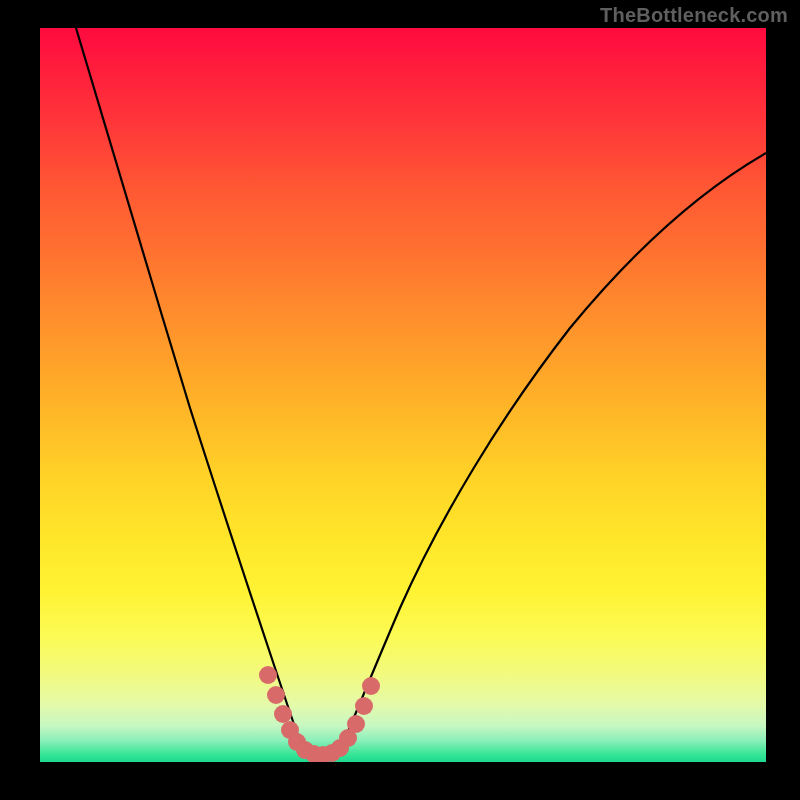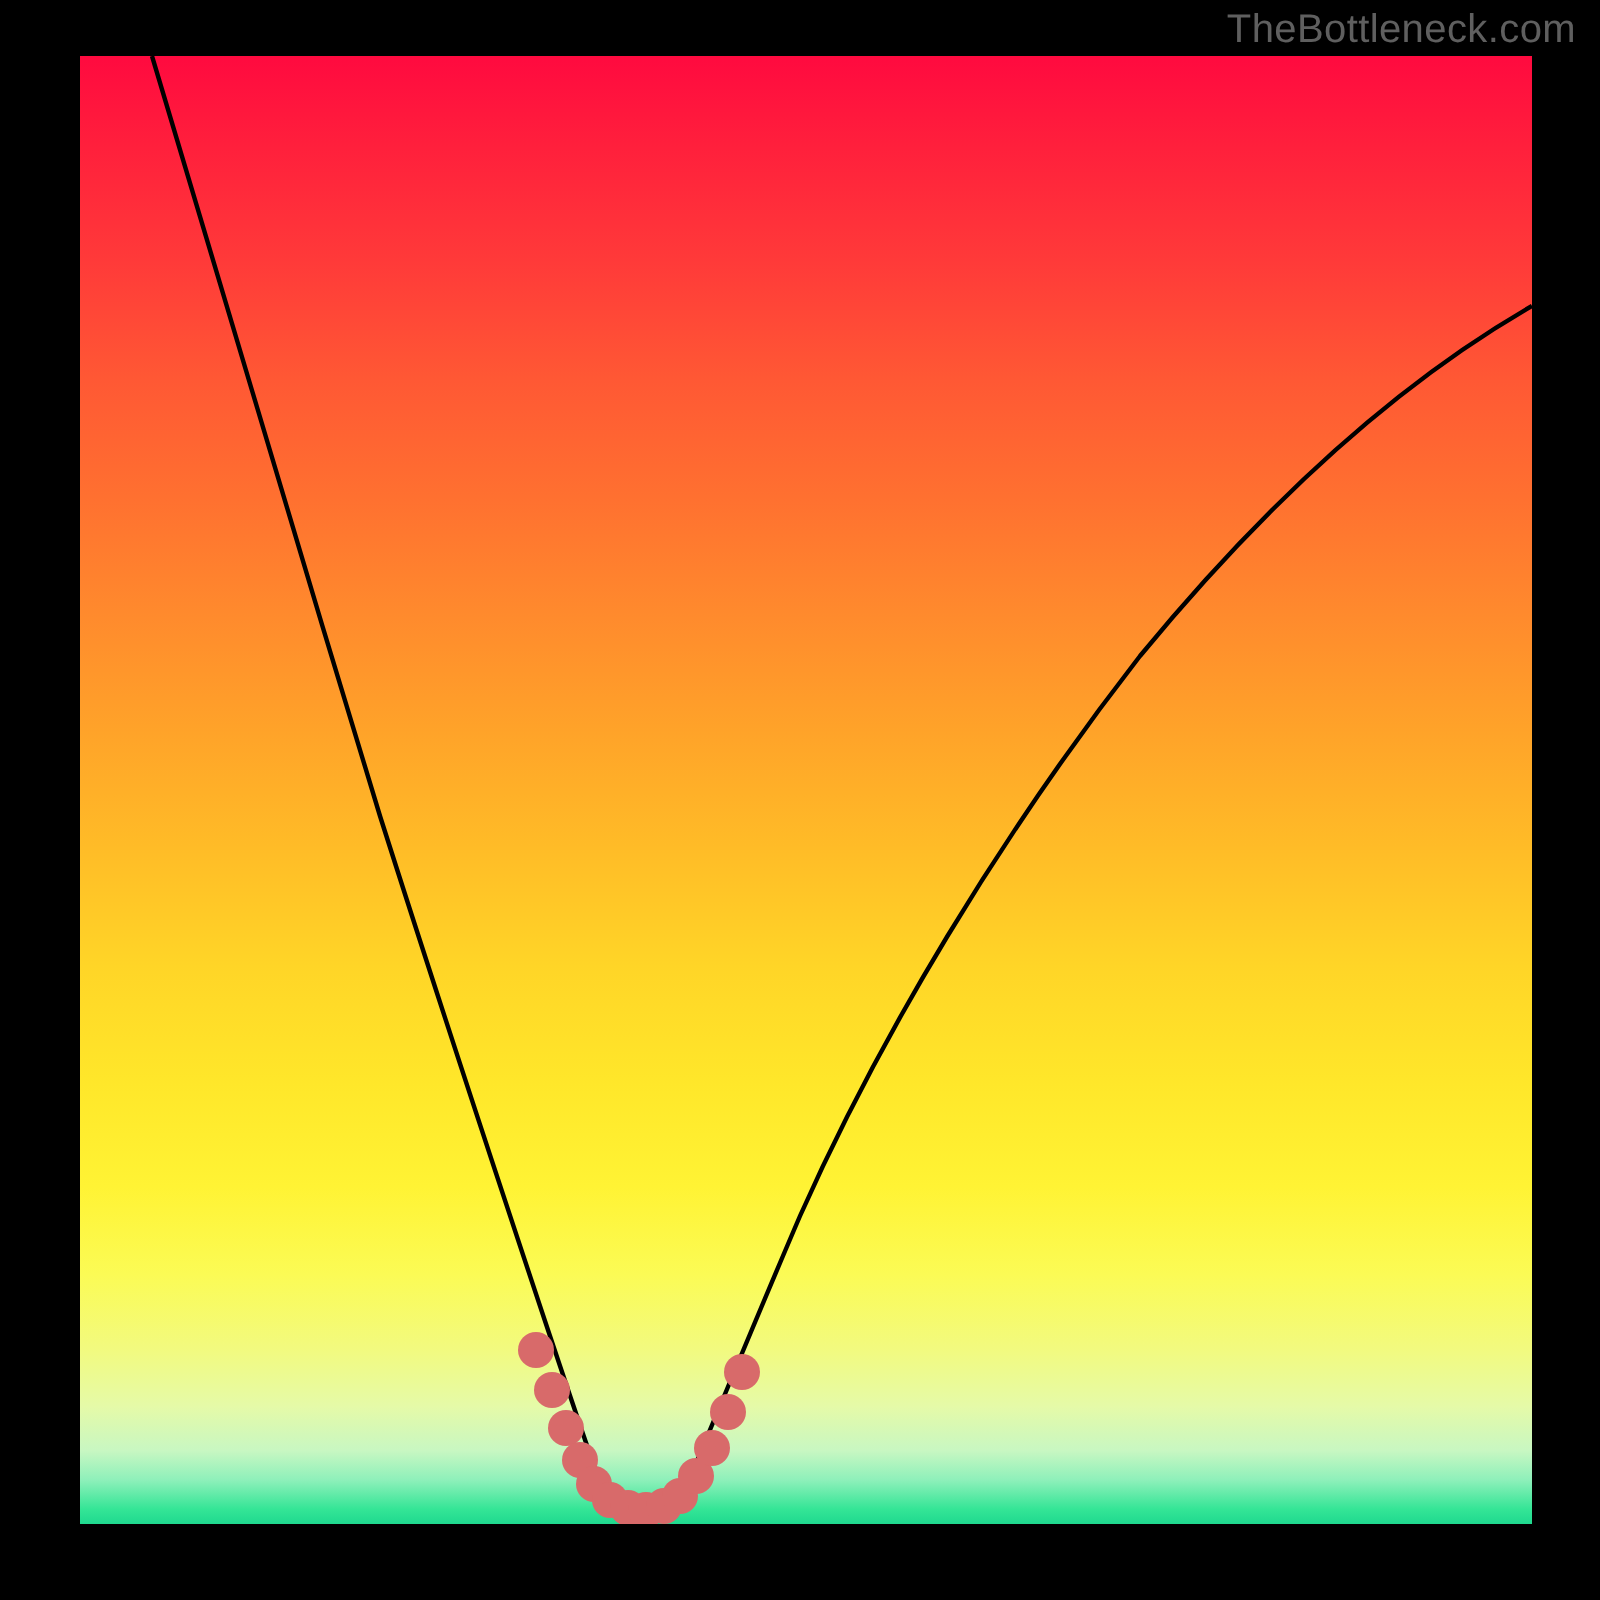--- a/index.html
+++ b/index.html
@@ -59,7 +59,7 @@
     color: #5f5f5f;
     font-size: 20px;
     letter-spacing: 0.2px;
-    font-weight: 400;
+    font-weight: 700;
     user-select: none;
   }
   svg.curves {

